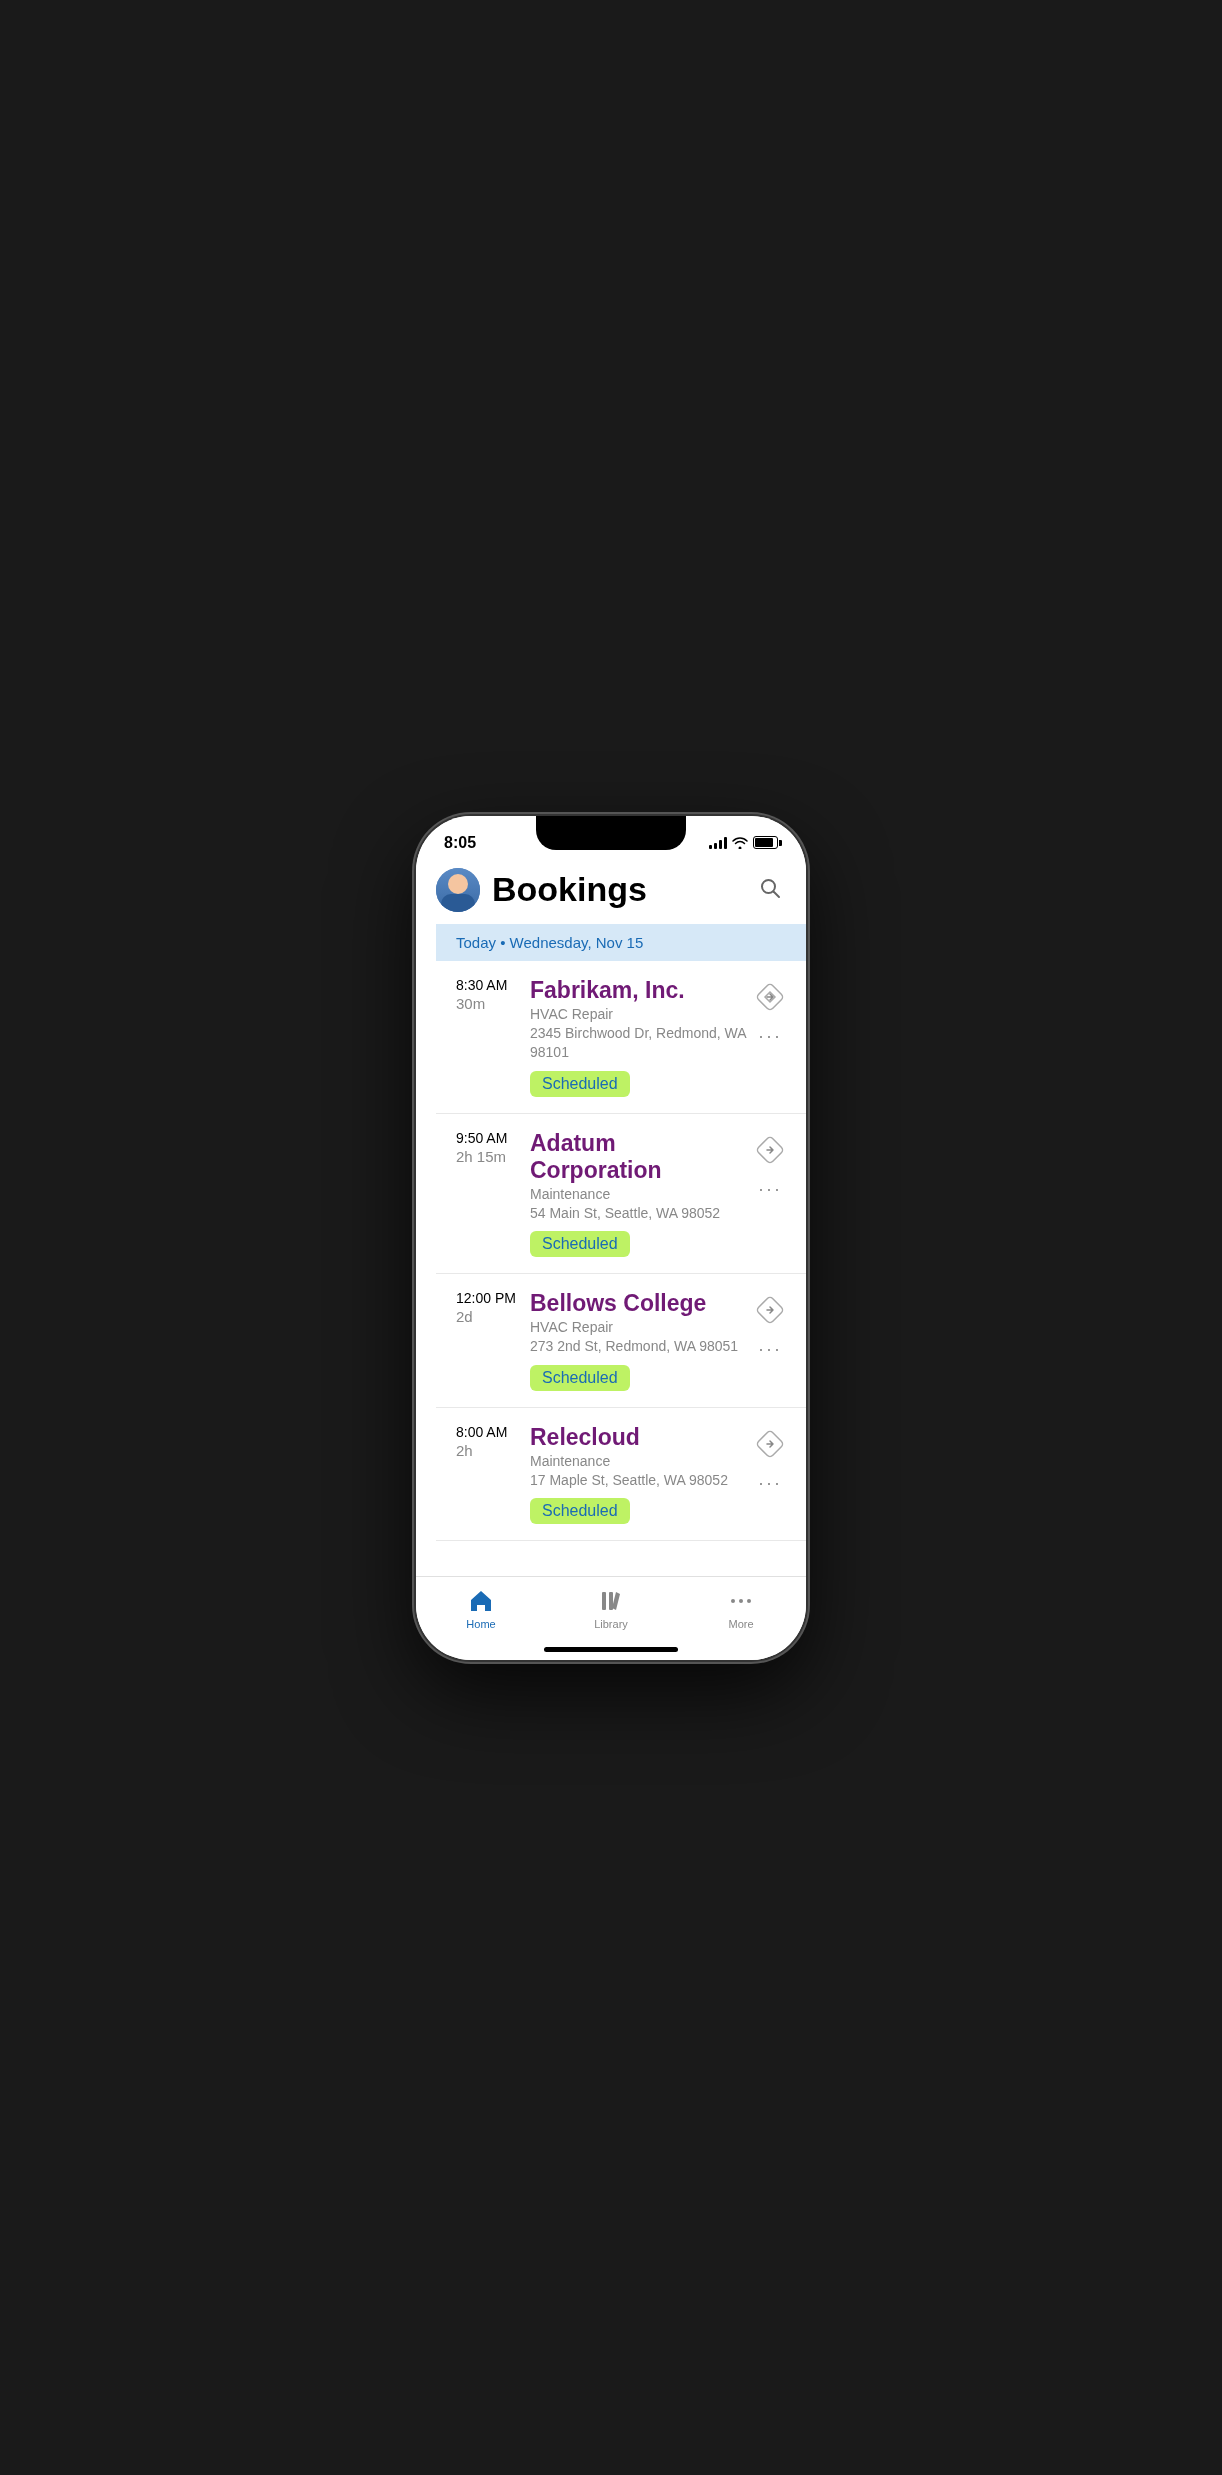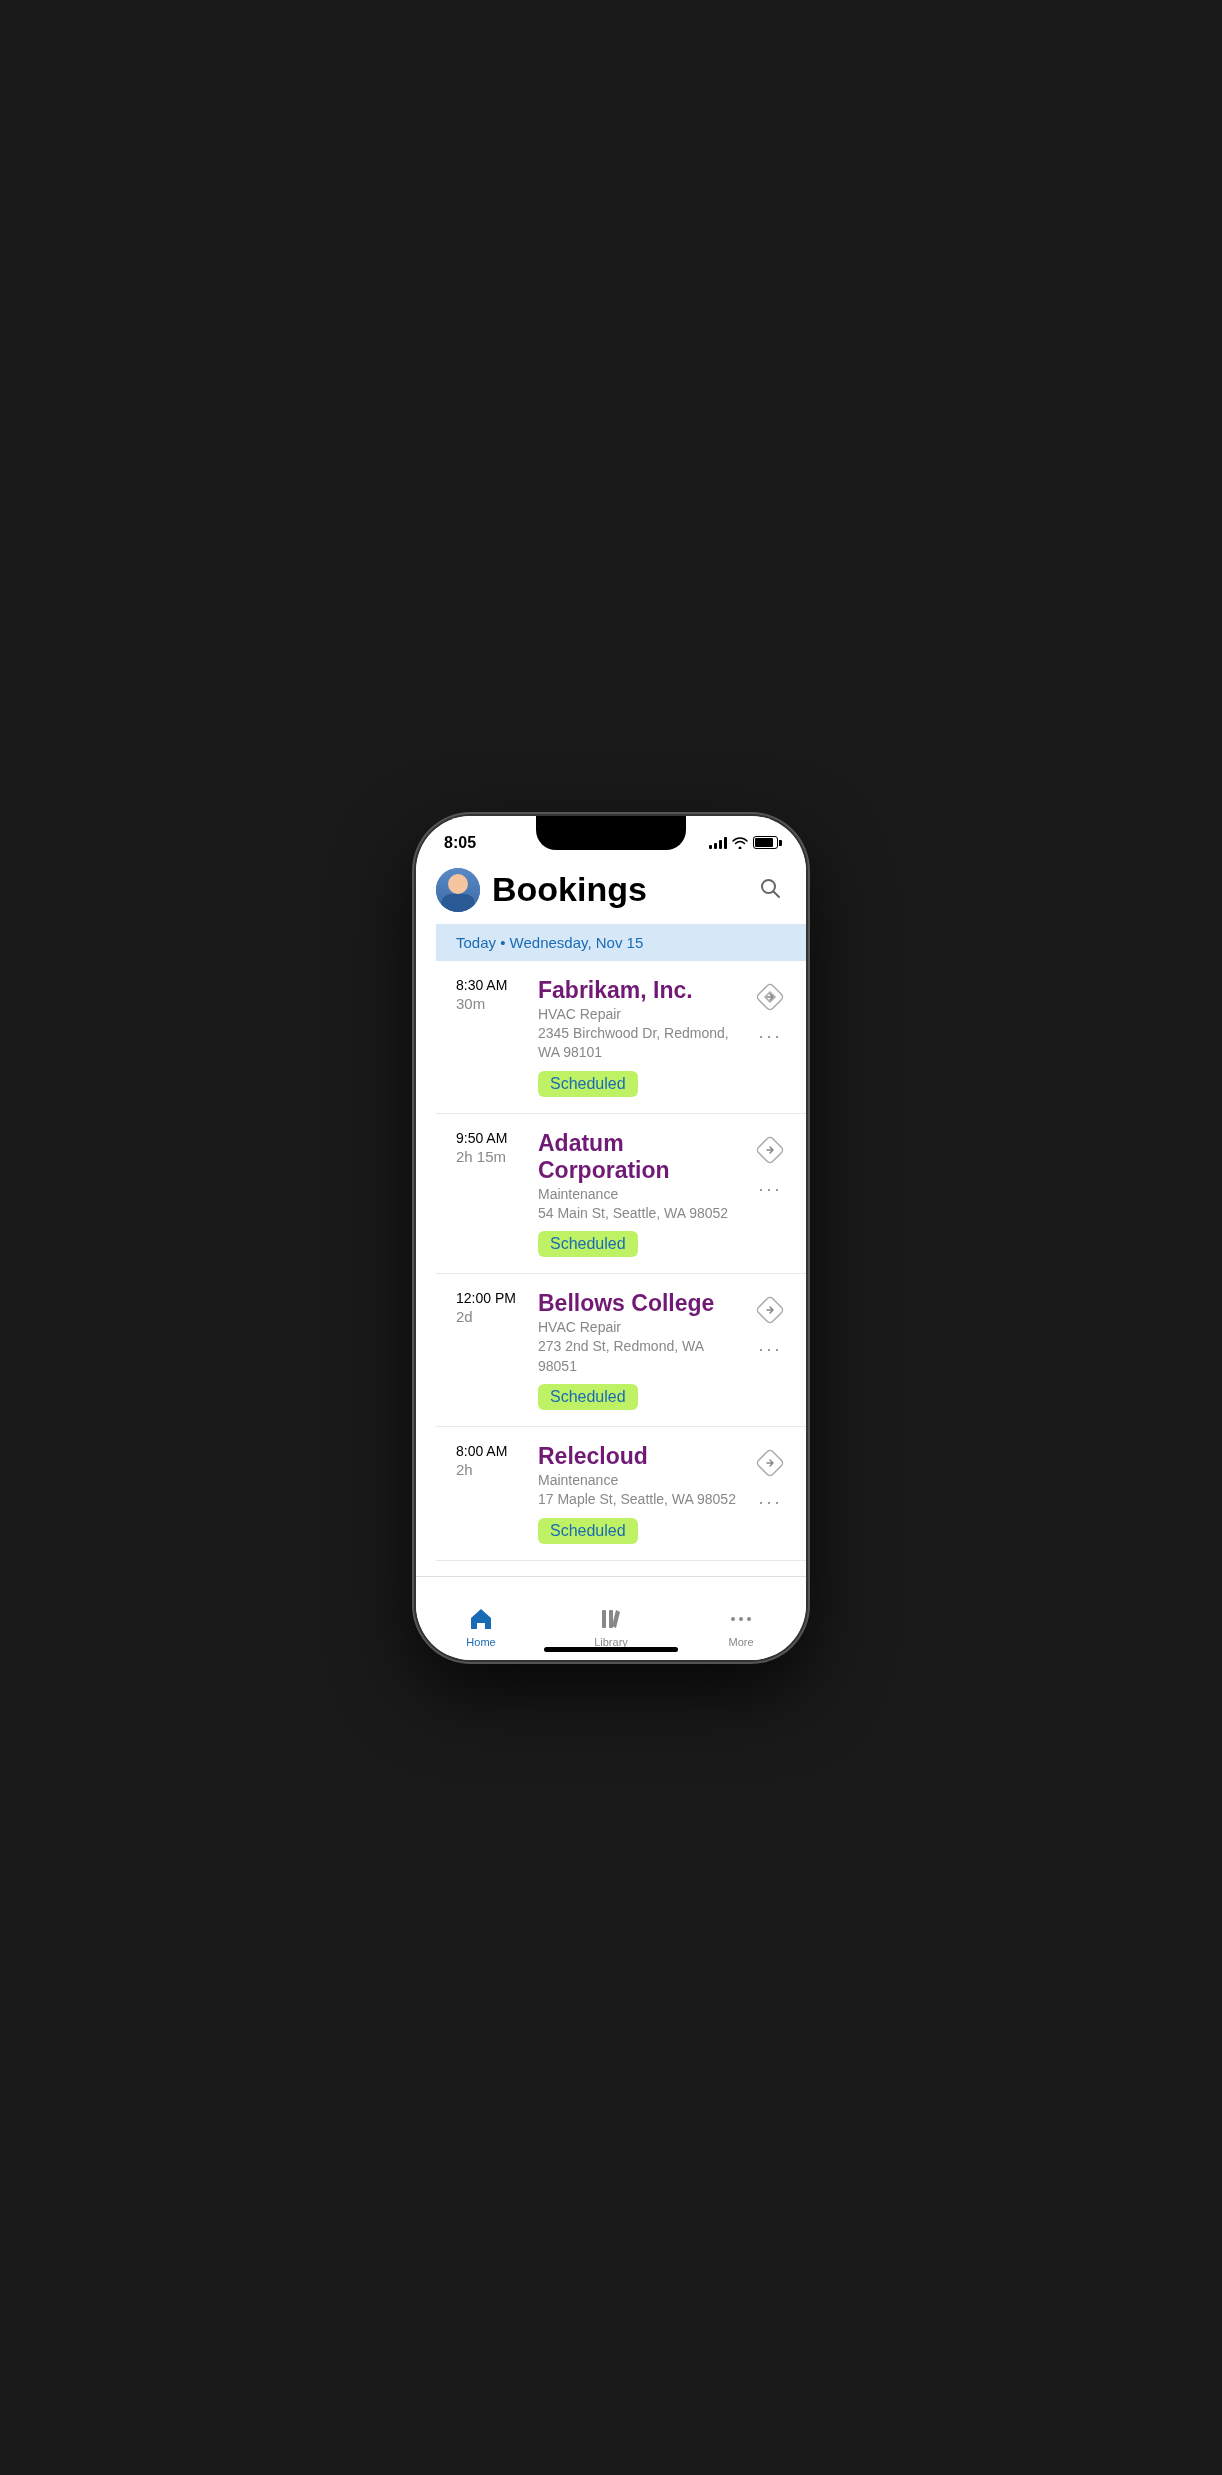--- a/index.html
+++ b/index.html
@@ -222,7 +222,7 @@
       display: flex;
       padding: 16px 20px;
       border-bottom: 1px solid #e8e8e8;
-      gap: 12px;
+      gap: 4px;
       align-items: flex-start;
     }
 

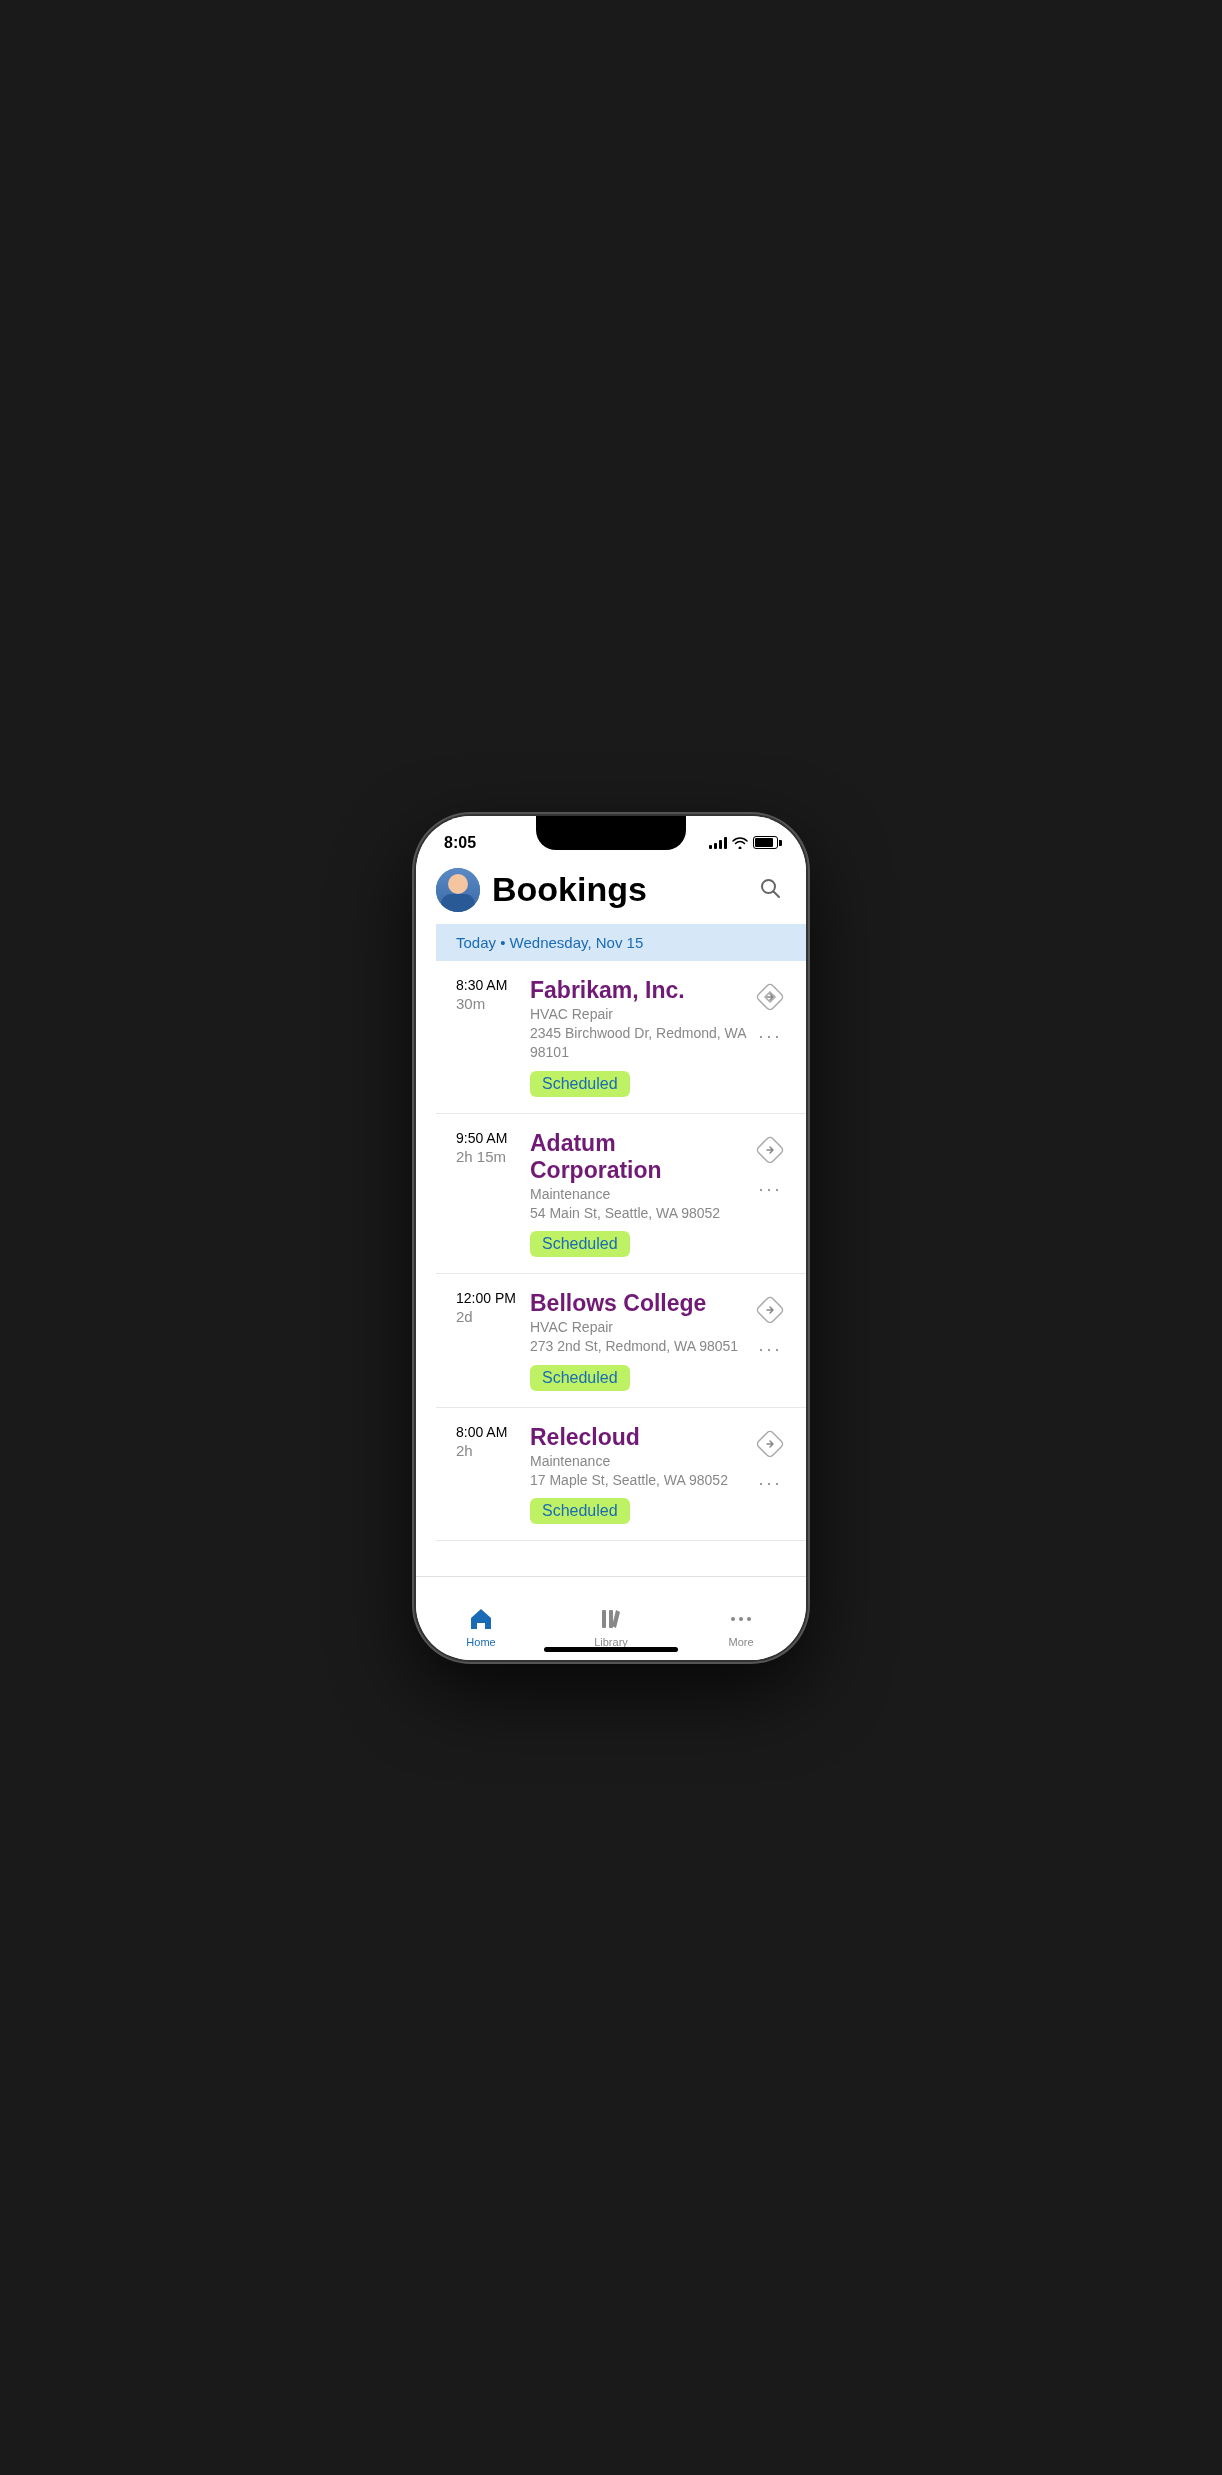--- a/index.html
+++ b/index.html
@@ -311,7 +311,7 @@
       display: flex;
       align-items: flex-start;
       justify-content: space-around;
-      padding-top: 28px;
+      padding-top: 10px;
       padding-bottom: 20px;
       flex-shrink: 0;
     }

